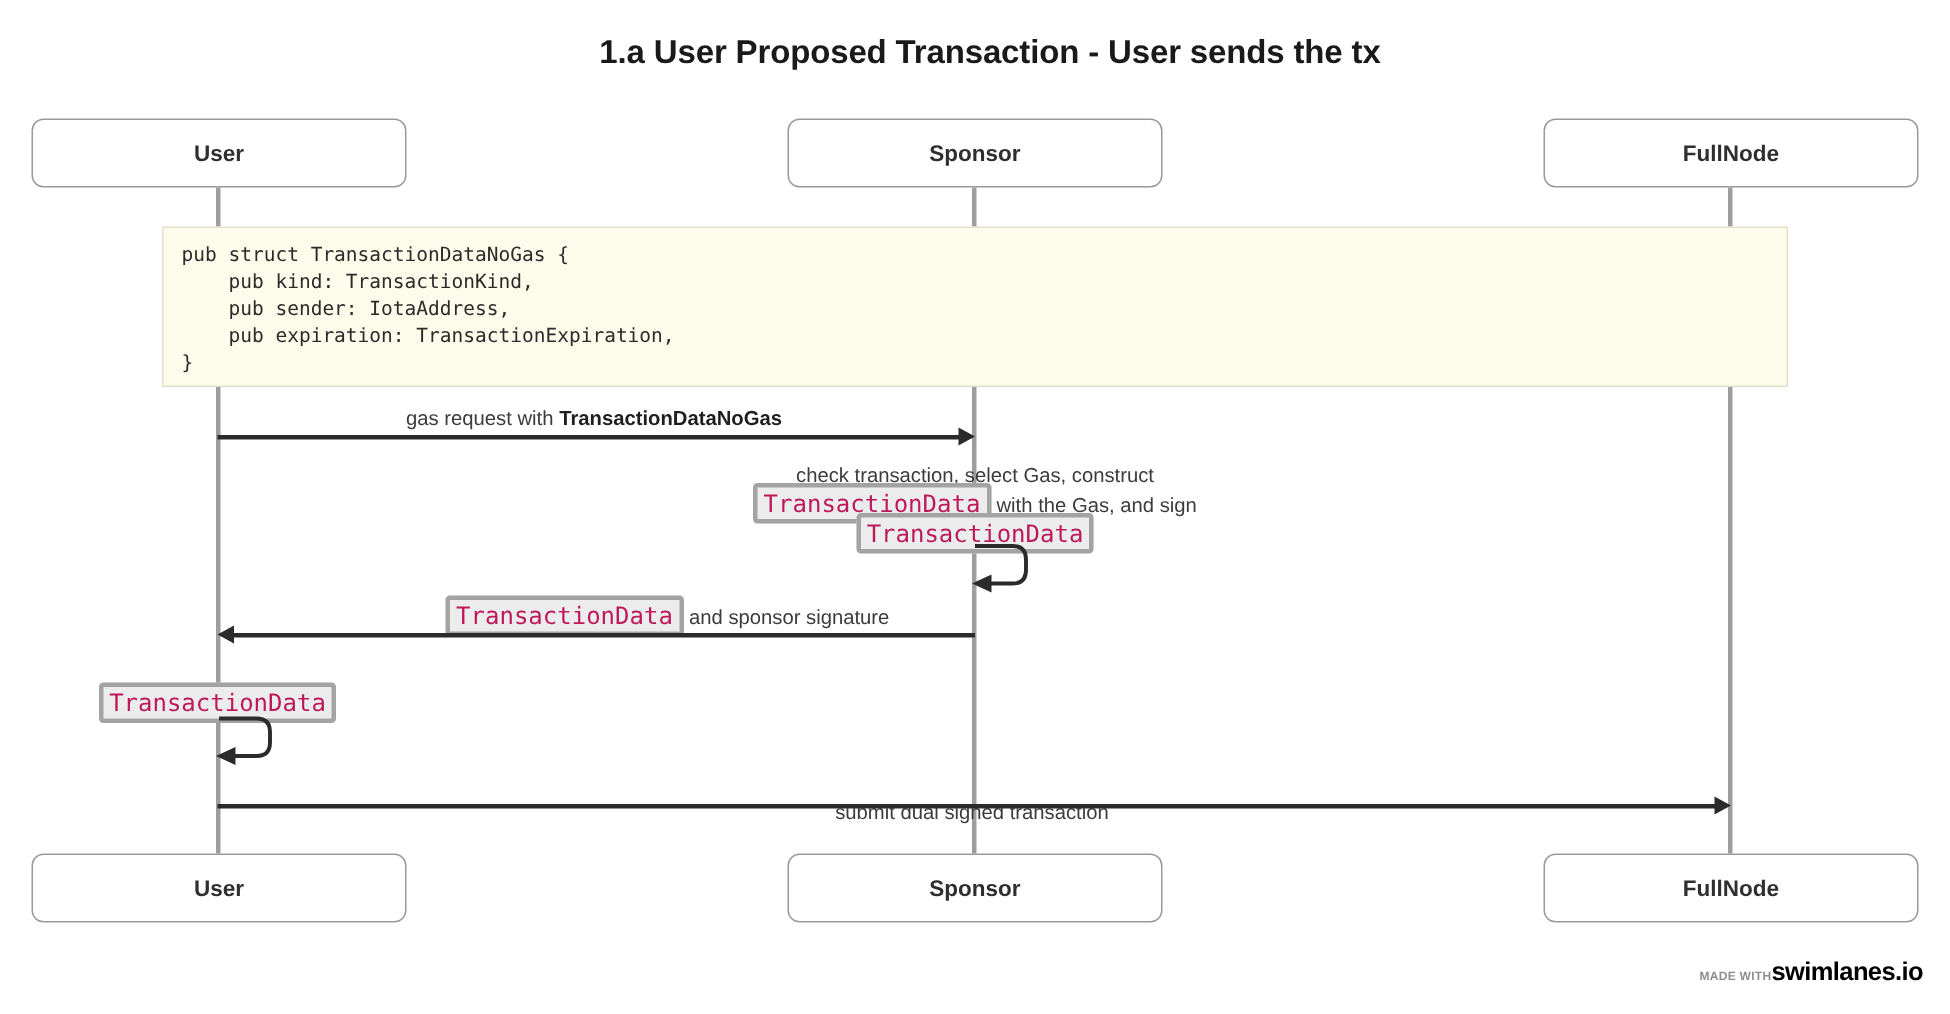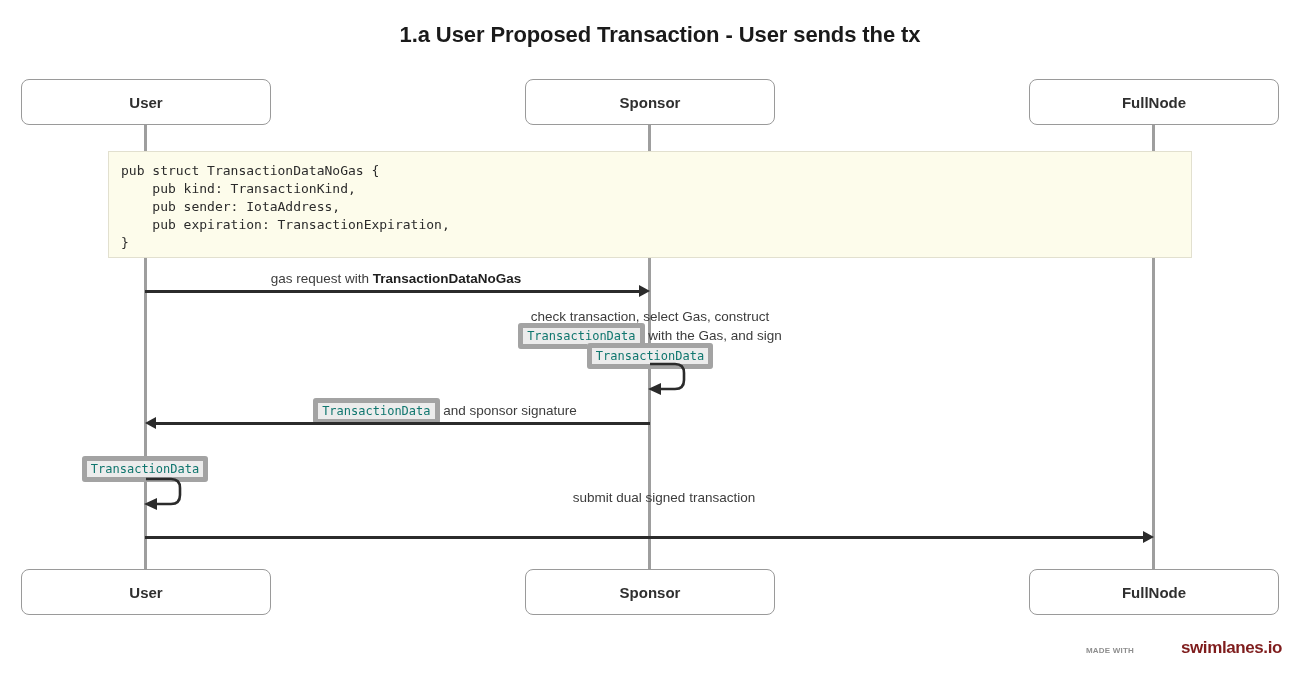--- a/index.html
+++ b/index.html
@@ -126,12 +126,12 @@
   }
   code.chip {
     font-family: "DejaVu Sans Mono", monospace;
-    font-size: 12px;
+    font-size: 16px;
     background: #ececec;
-    border: 5px solid #a3a3a3;
+    border: 3px solid #a3a3a3;
     border-radius: 3px;
     padding: 1px 4px;
-    color: #0f766e;
+    color: #be185d;
     white-space: nowrap;
   }
 

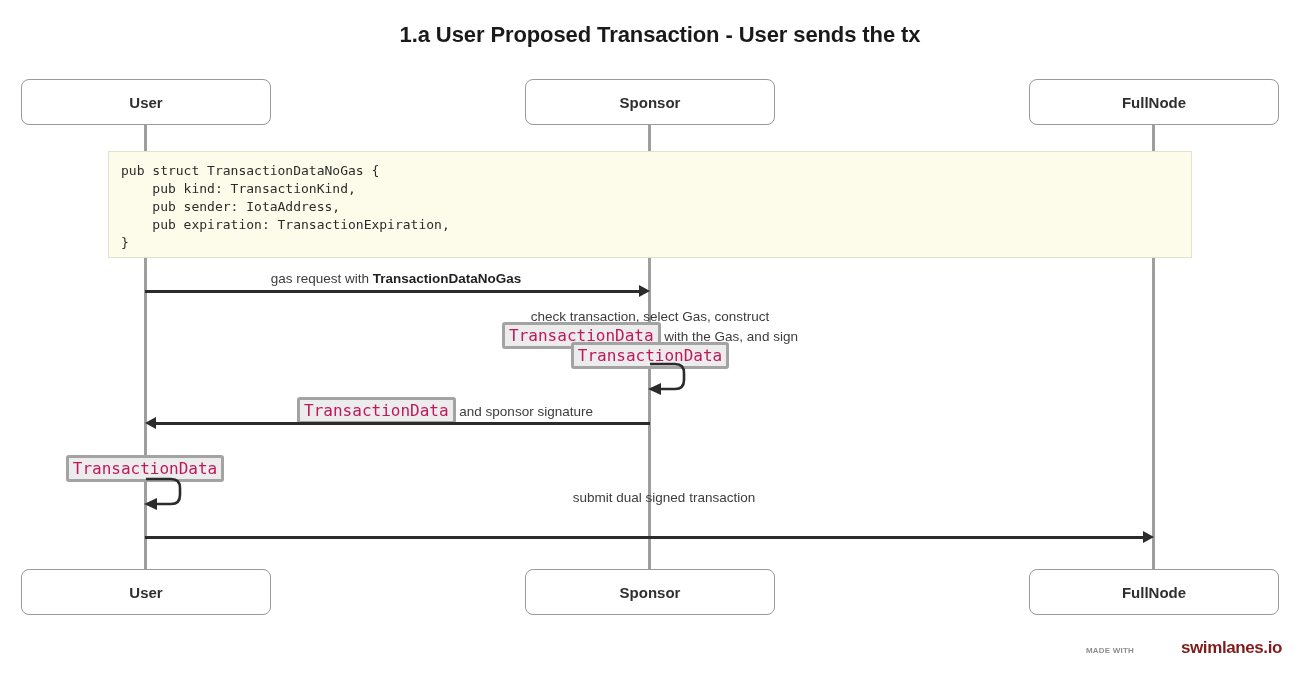--- a/index.html
+++ b/index.html
@@ -224,7 +224,7 @@
     <polygon points="16,23 3,29 16,35" fill="#2b2b2b"></polygon>
   </svg>
 
-  <div class="msg-label" style="left:144px; top:488px; width:1008px;margin-left:16px;">
+  <div class="msg-label" style="left:144px; top:532px; width:1008px;">
     <span>submit dual signed transaction</span>
   </div>
   <div class="msg-line" style="left:145px; top:536px; width:999px;"></div>

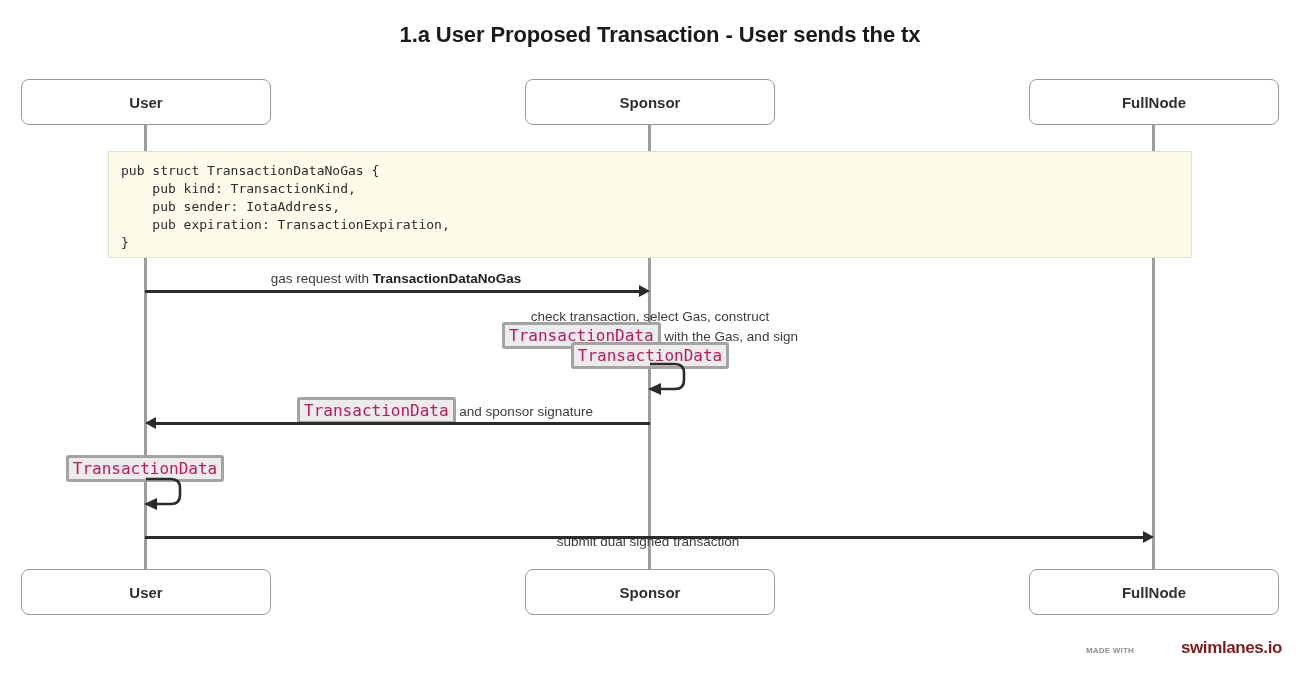--- a/index.html
+++ b/index.html
@@ -159,9 +159,8 @@
   #watermark .brand {
     font-size: 17px;
     font-weight: bold;
-    color: #7f1d1d;
+    color: #000000;
     letter-spacing: -0.4px;
-    margin-left: 47px;
   }
 </style>
 </head>

